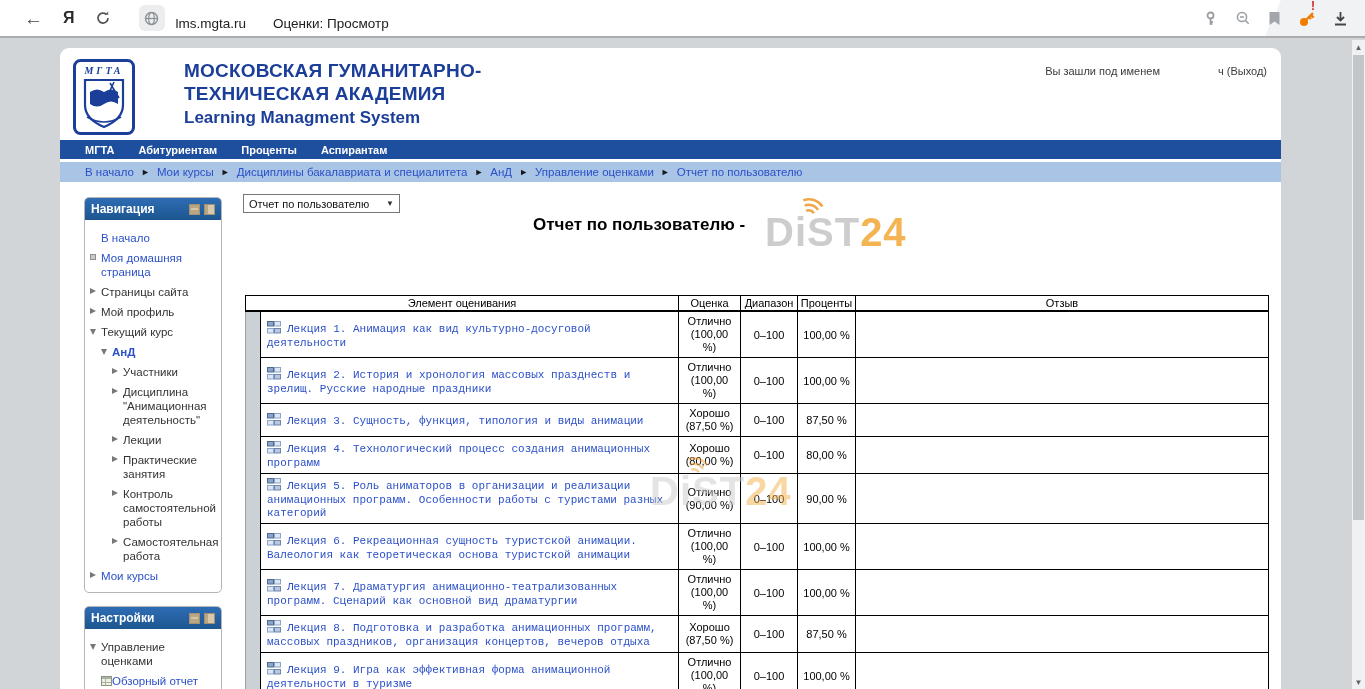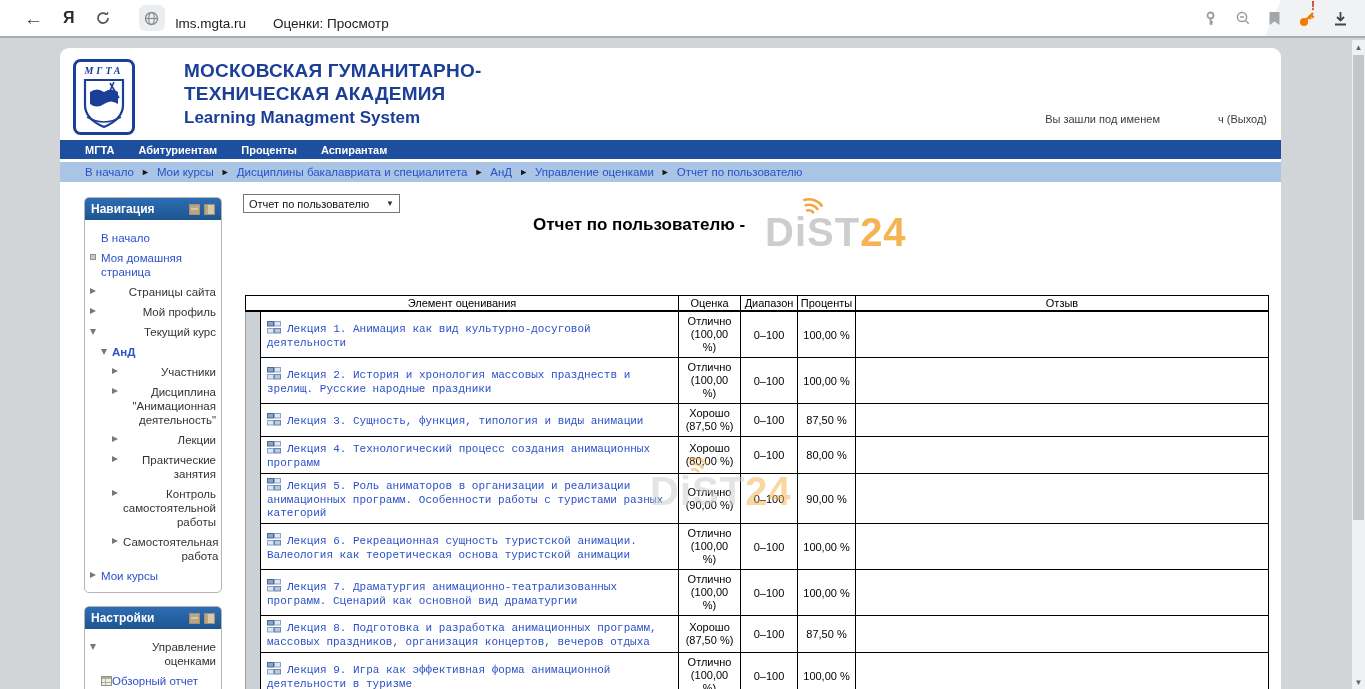--- a/index.html
+++ b/index.html
@@ -39,7 +39,7 @@
   .h-title { position:absolute; left:92px; top:11px; color:#1b3e99; font-weight:bold;margin-left:32px; }
   .ht1,.ht2 { font-size:19px; line-height:23px; letter-spacing:.2px; }
   .ht3 { font-size:17px; line-height:25px; }
-  .login { position:absolute; right:14px; top:17px; font-size:11px; color:#3c3c3c;margin-top:48px; }
+  .login { position:absolute; right:14px; top:17px; font-size:11px; color:#3c3c3c; }
   .namegap { display:inline-block; width:58px; }
   .logout-link { color:#3c3c3c; text-decoration:none; }
 

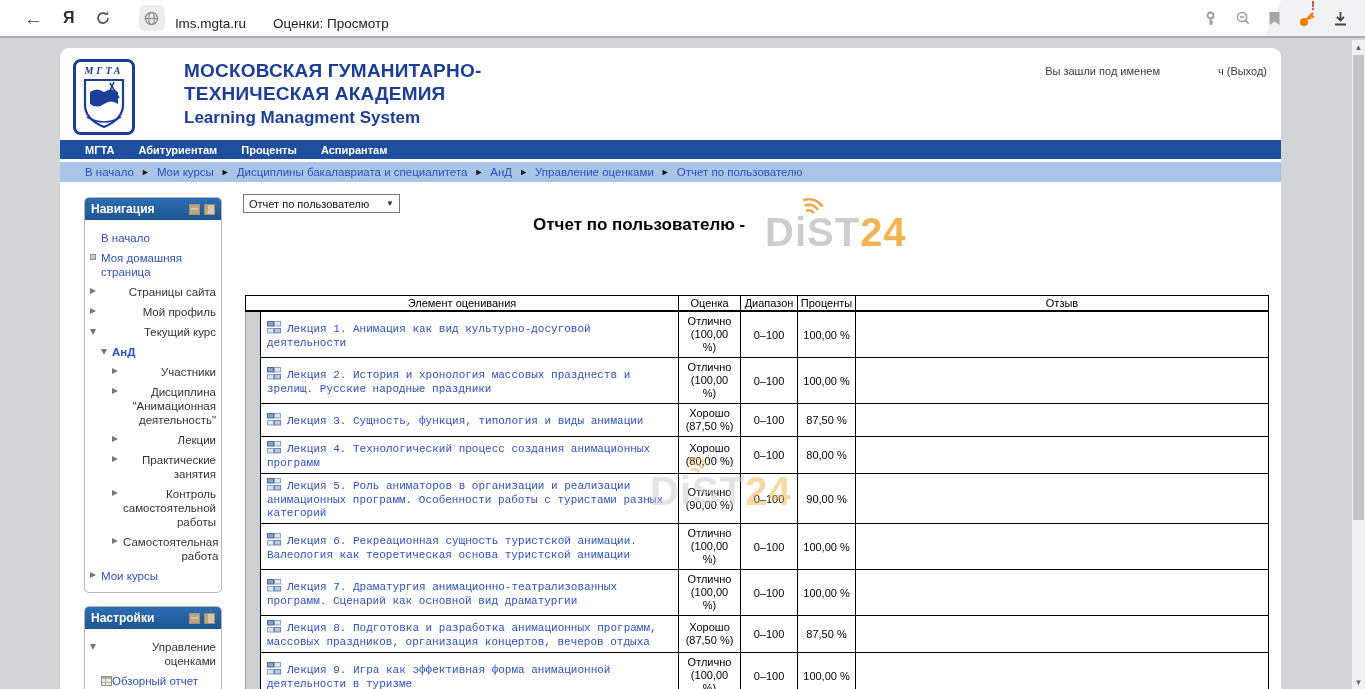--- a/index.html
+++ b/index.html
@@ -74,7 +74,7 @@
       linear-gradient(to right, transparent 3px, #aab2a0 3px, #aab2a0 4px, transparent 4px),
       linear-gradient(to bottom, transparent 5px, #aab2a0 5px, #aab2a0 6px, transparent 6px); }
   .lbl { flex:1; }
-  .lbl-link { color:#2b50c8; } .lbl-dark { color:#333;text-align:right; } .lbl-boldlink { color:#2b50c8; font-weight:bold; }
+  .lbl-link { color:#2b50c8; } .lbl-dark { color:#333; } .lbl-boldlink { color:#2b50c8; font-weight:bold; }
 
   
   .main { position:absolute; left:183px; top:146px; width:1030px; }

